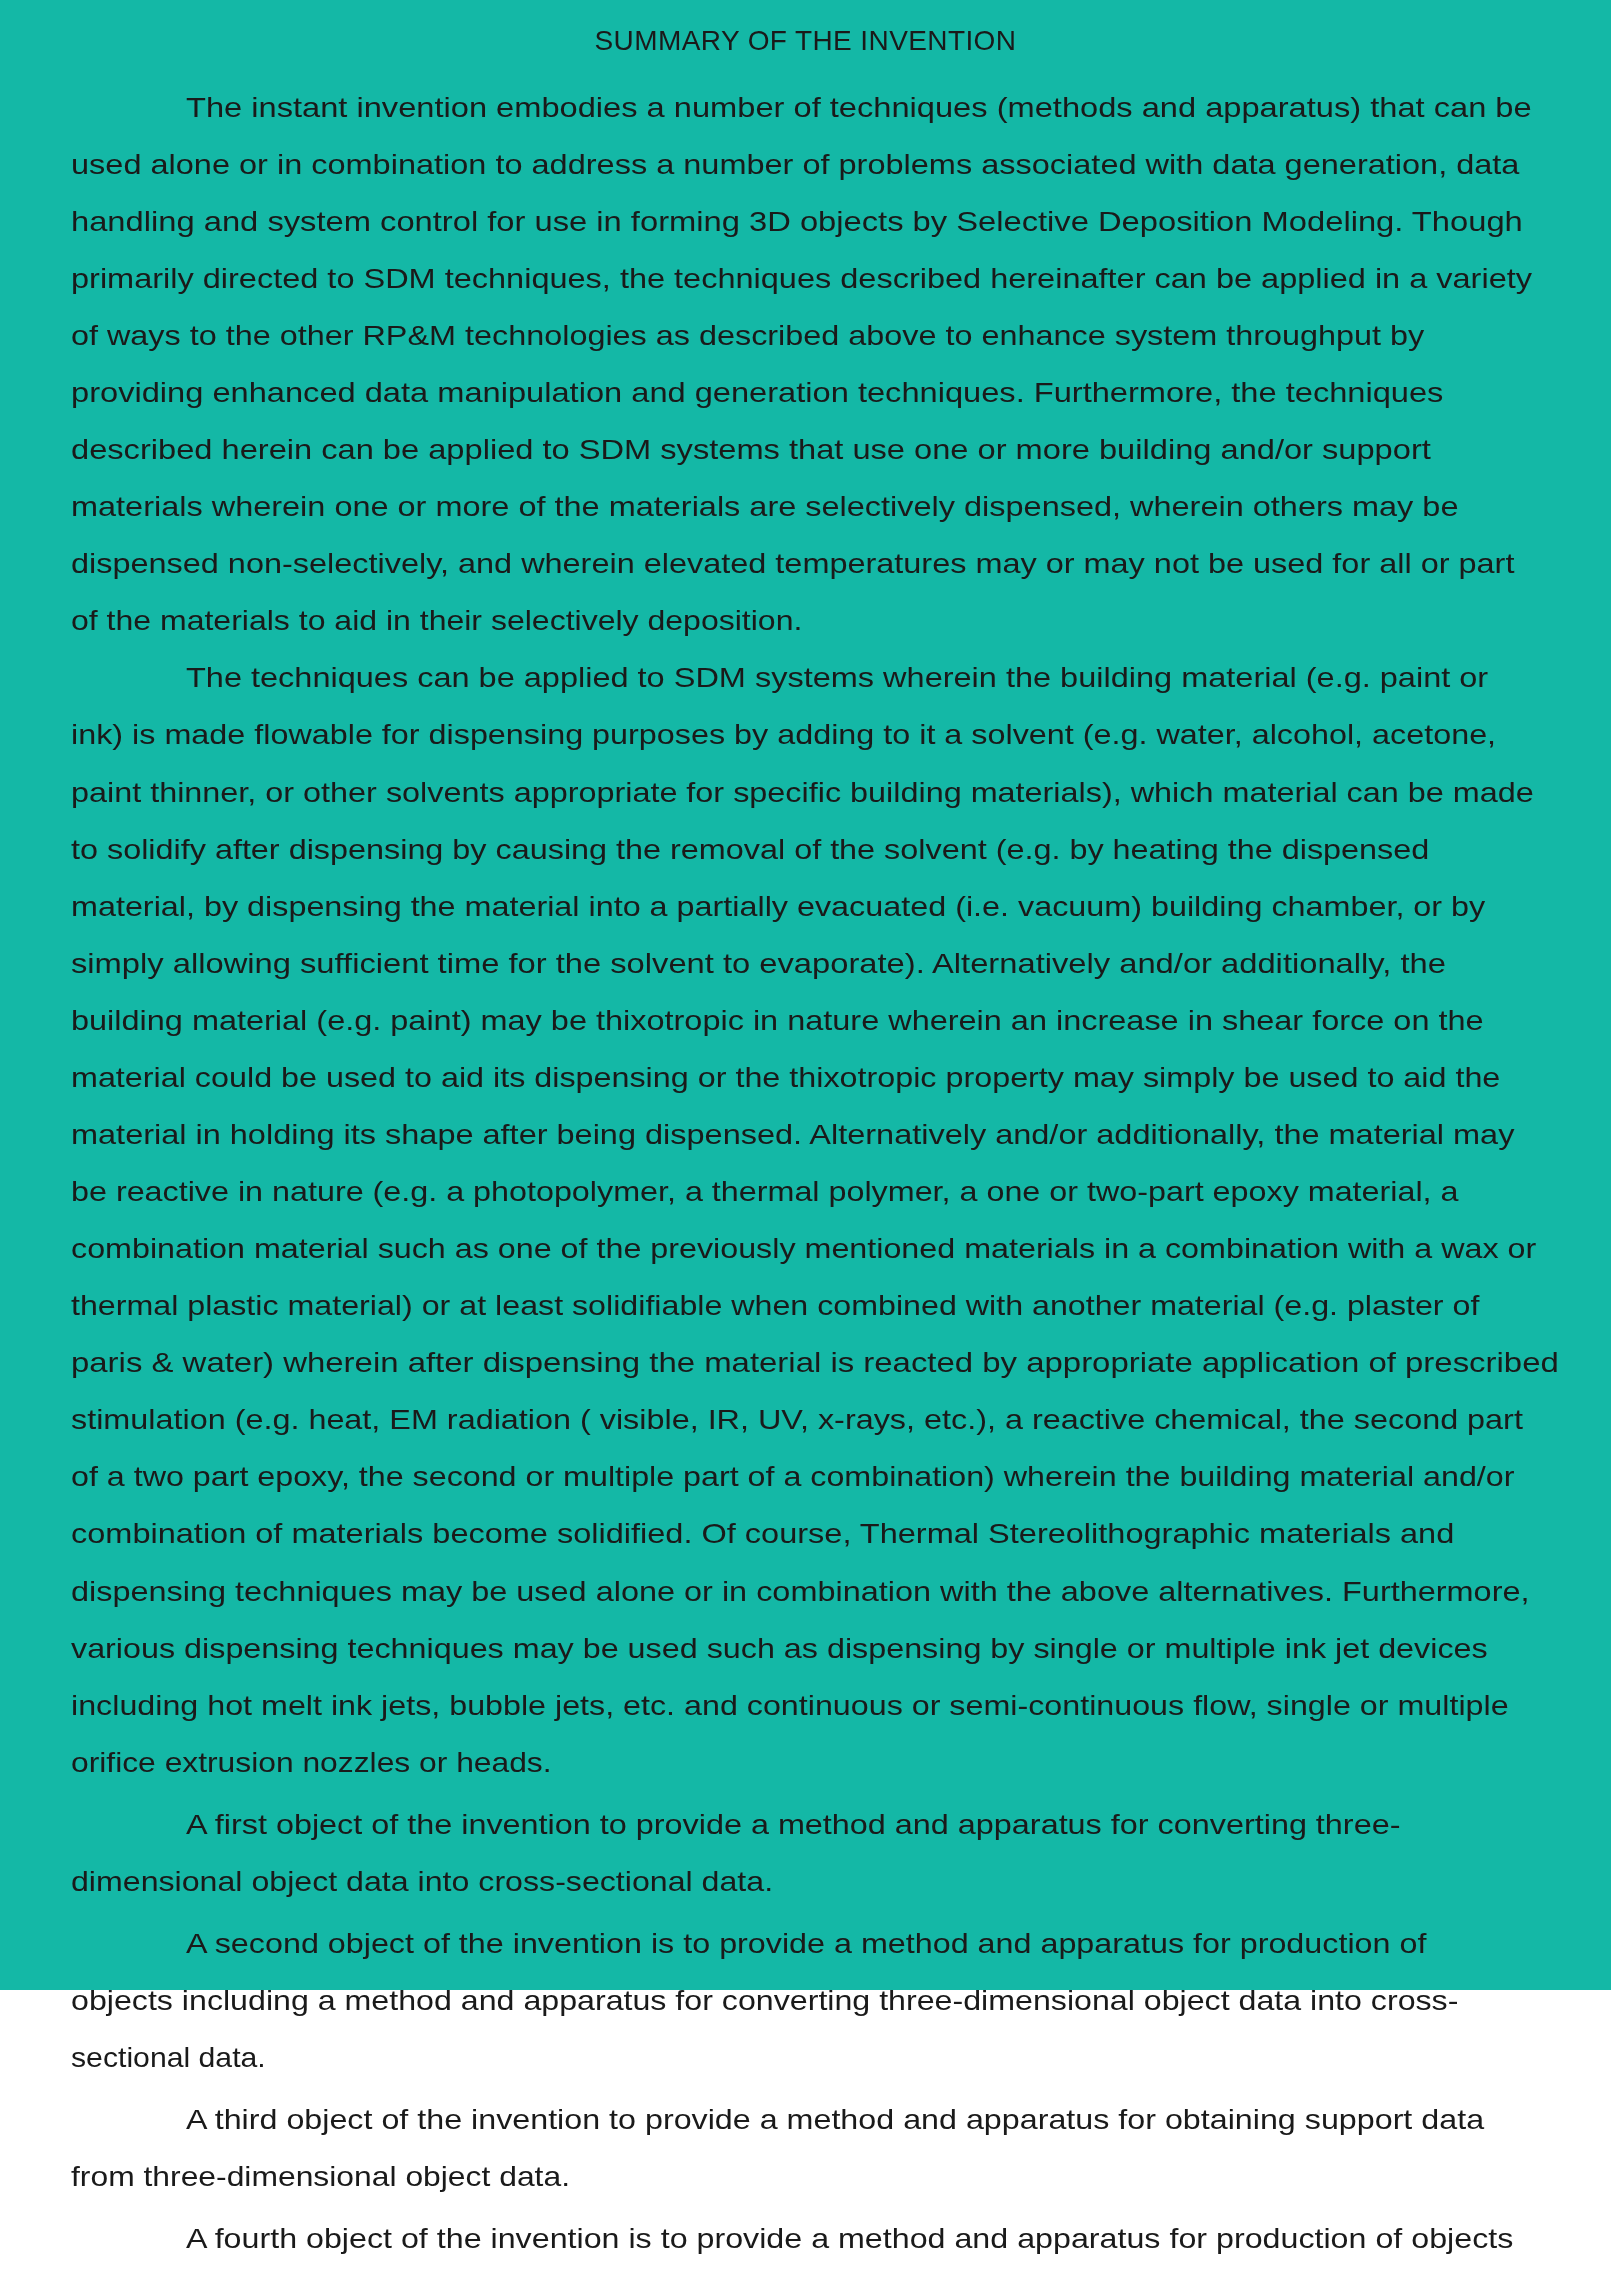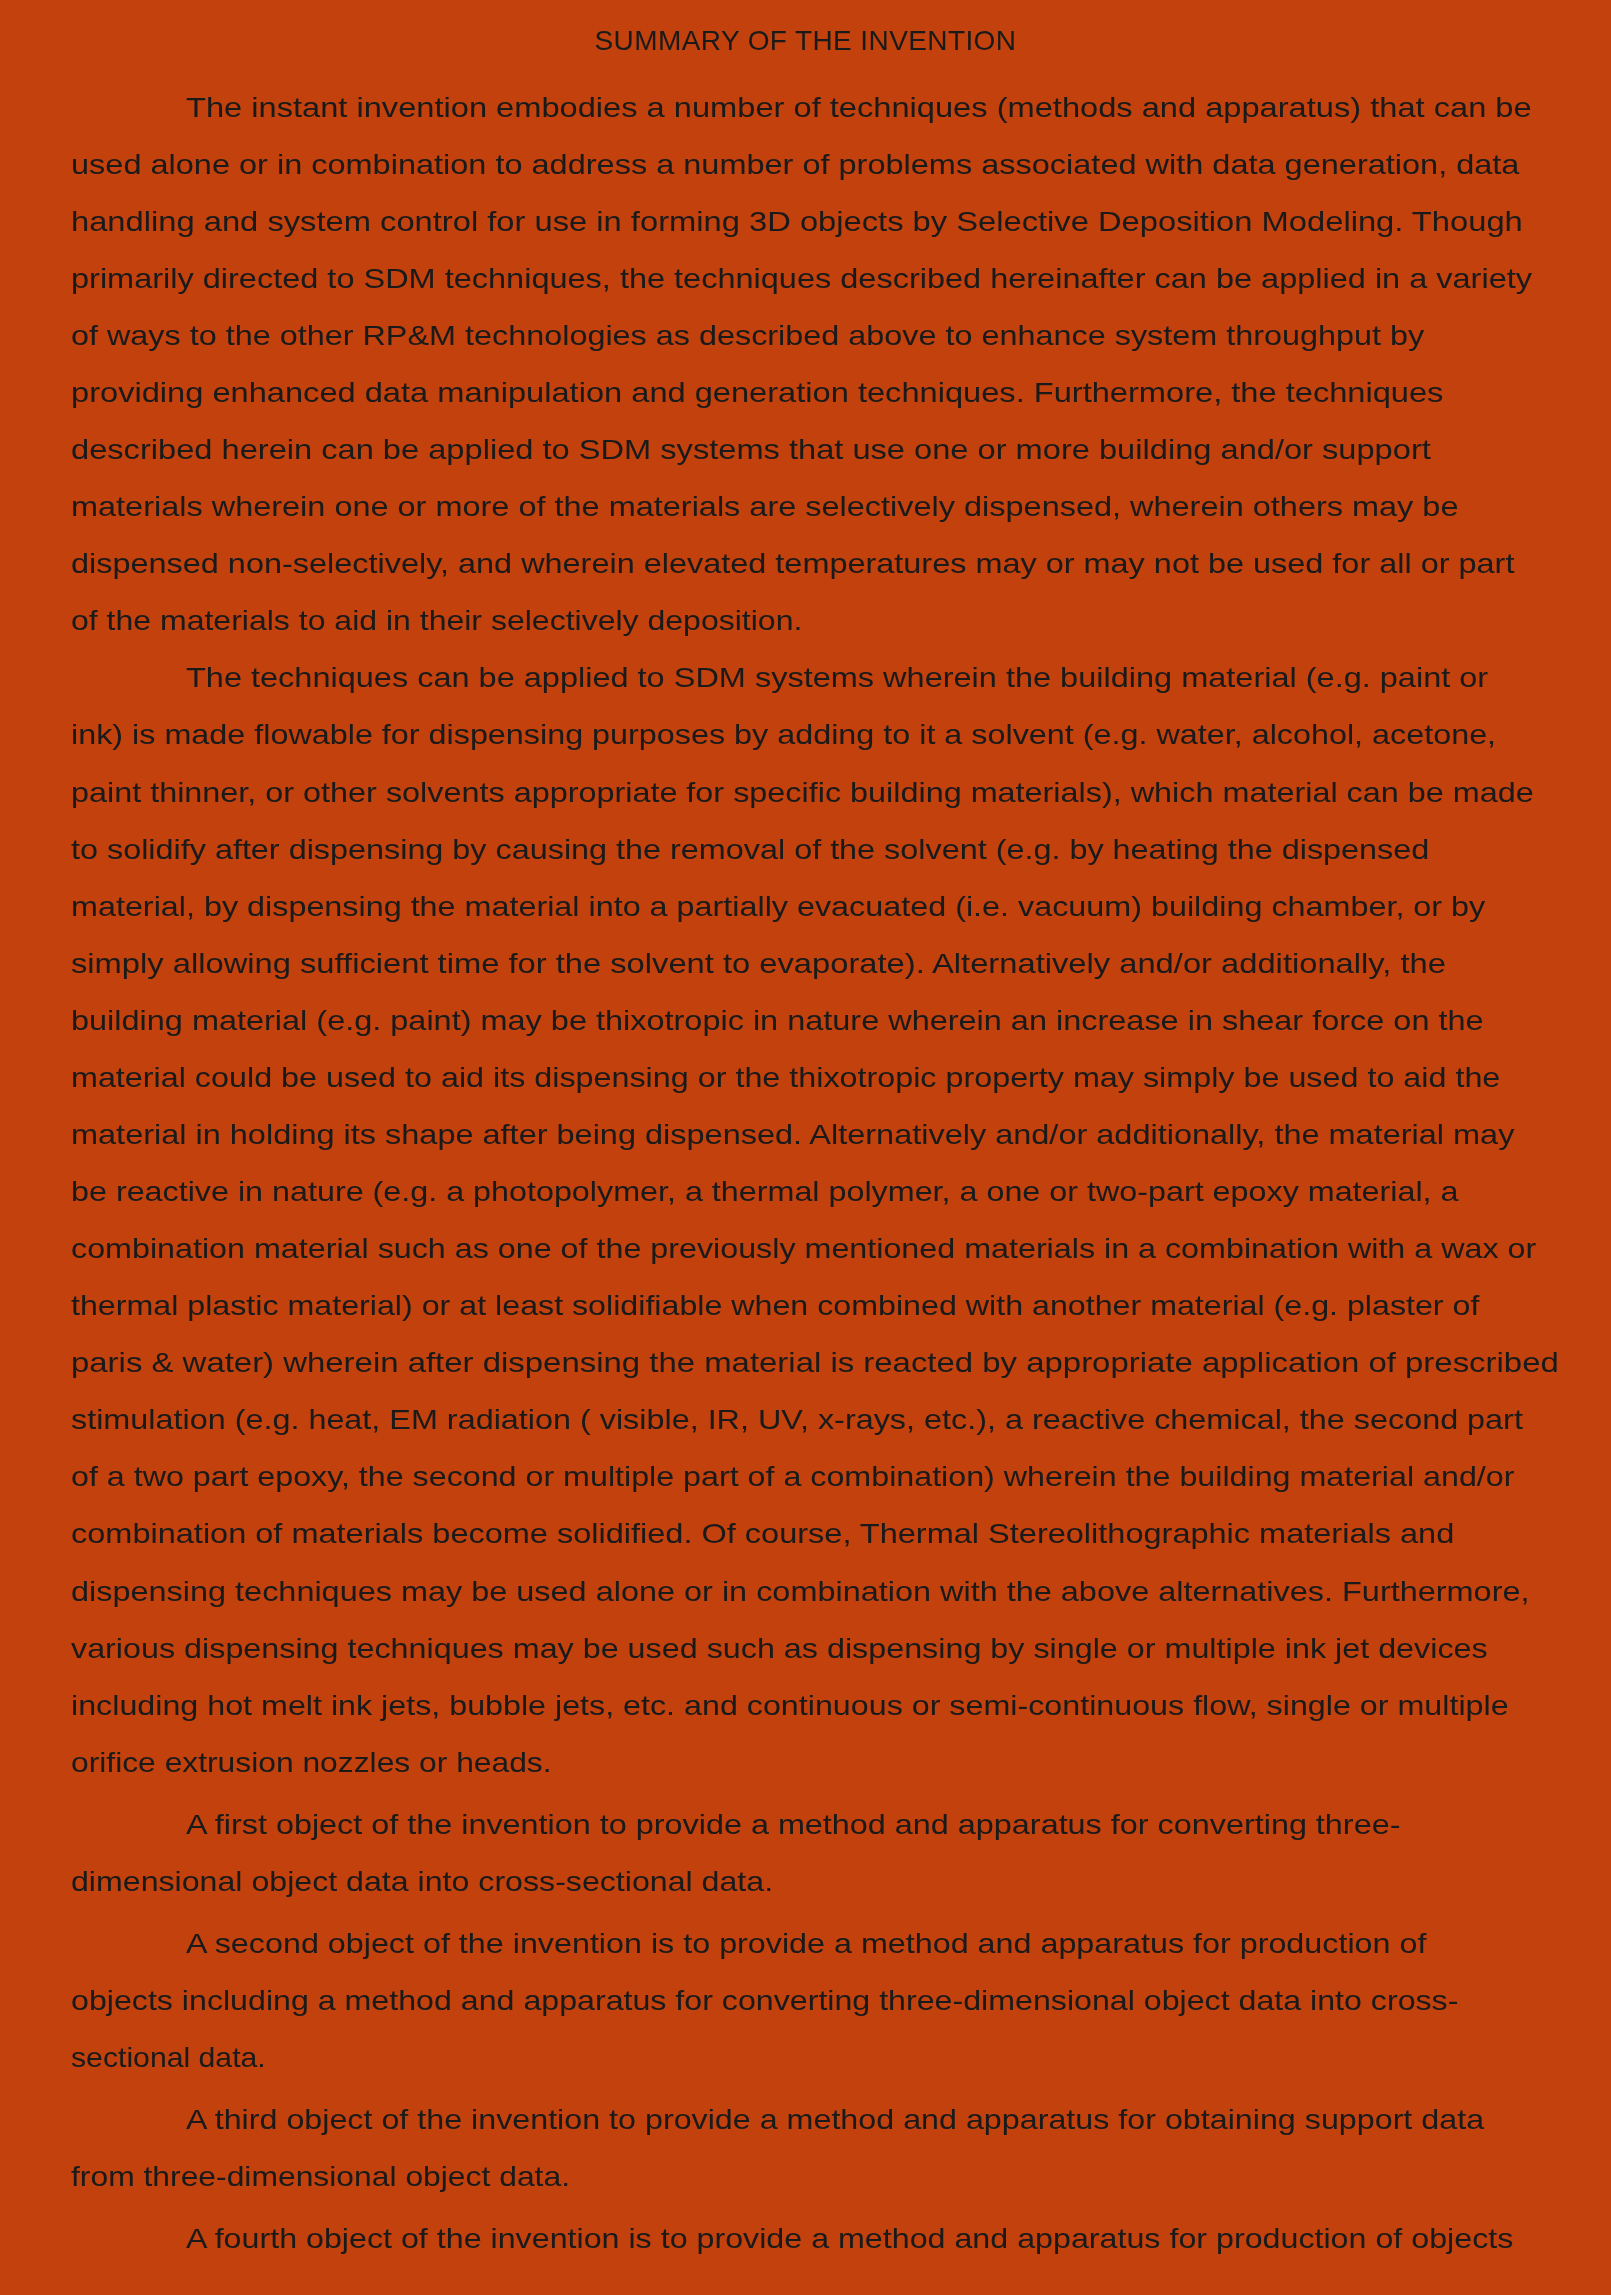--- a/index.html
+++ b/index.html
@@ -4,7 +4,7 @@
 <style>
   html, body { margin: 0; padding: 0; background: #ffffff; }
   body { width: 1611px; height: 2295px; position: relative; overflow: hidden; }
-  .page { position: absolute; left: 0; top: 0; width: 1611px; height: 2295px; background: #c2410c; color: #111111; }
+  .page { position: absolute; left: 0; top: 0; width: 1611px; height: 1990px; background: #14b8a6; color: #111111; }
   .title {
     position: absolute; left: 0; width: 1611px; top: 25px;
     text-align: center;

